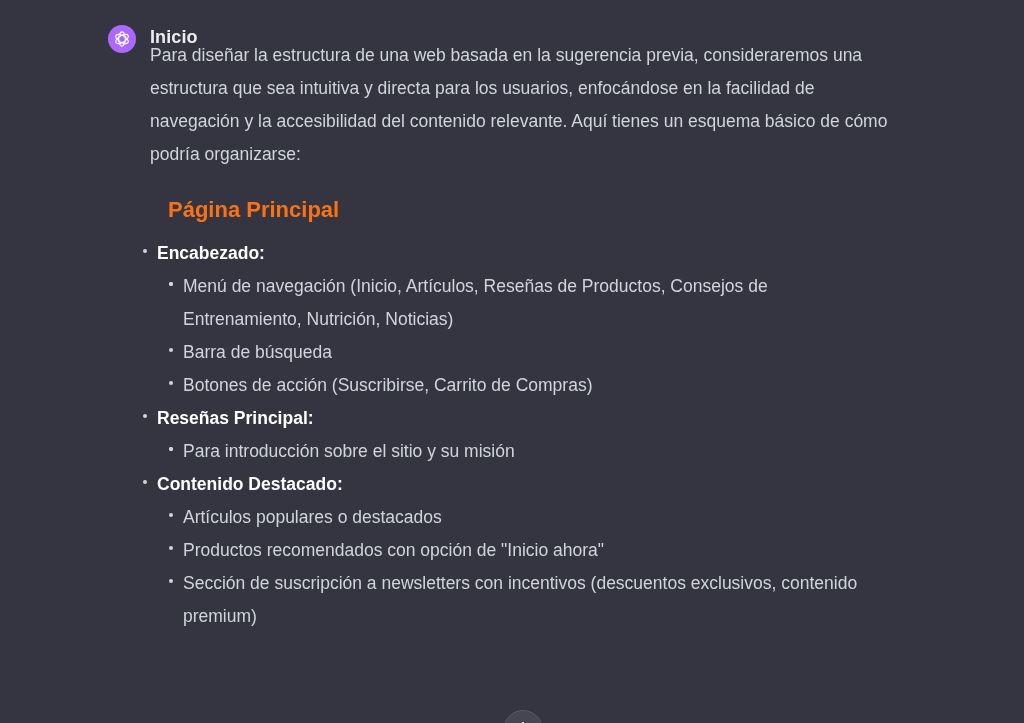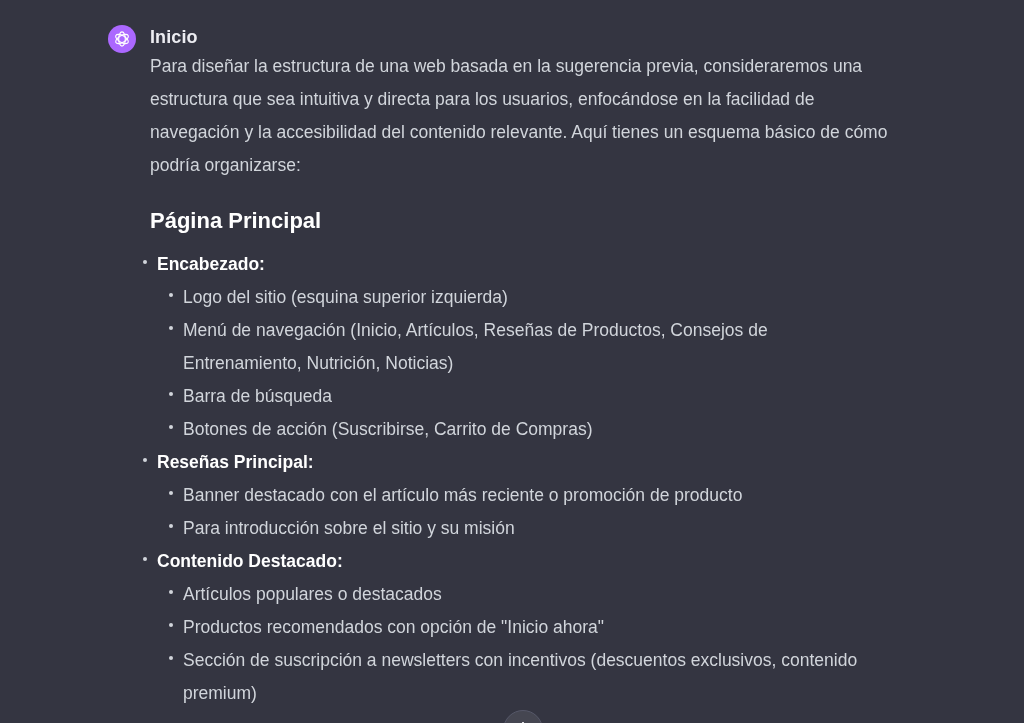--- a/index.html
+++ b/index.html
@@ -46,7 +46,7 @@
     .content {
       position: absolute;
       left: 42px;
-      top: 26px;
+      top: 15px;
       width: 740px;
       font-size: 17.5px;
       line-height: 33px;

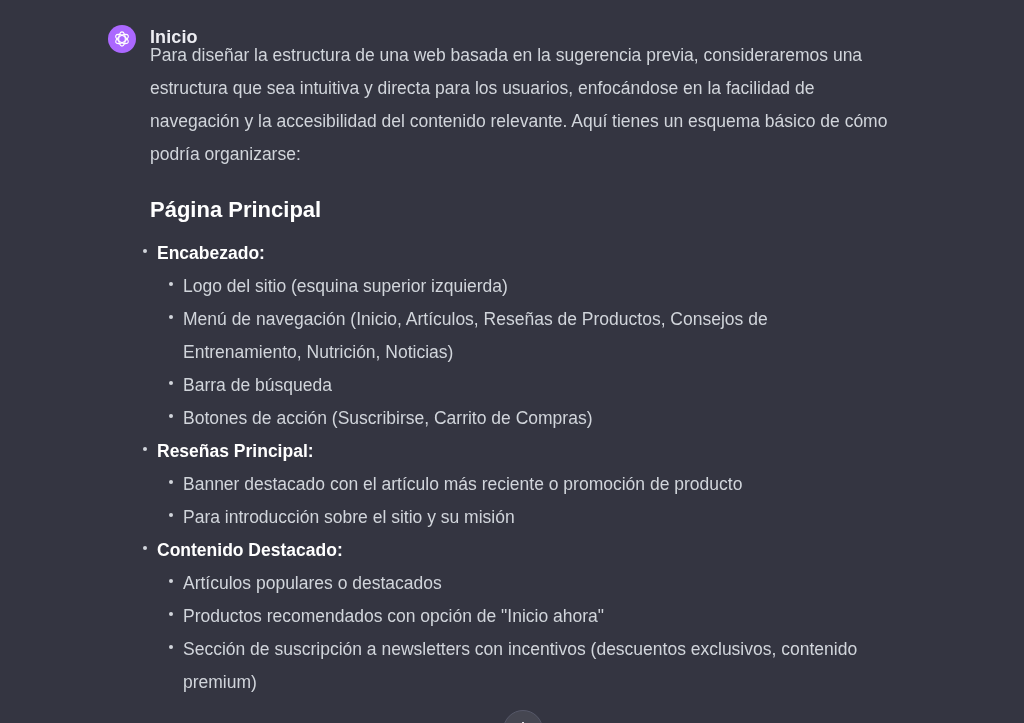--- a/index.html
+++ b/index.html
@@ -54,10 +54,10 @@
     }
     .intro { margin: 0; }
     h3.section-title {
-      margin: 22px 0 10px 0;
+      margin: 22px 0 10px 18px;
       font-size: 22px;
       font-weight: bold;
-      color: #ffffff;
+      color: #f97316;
       line-height: 34px;
     }
     ul.lvl1 {

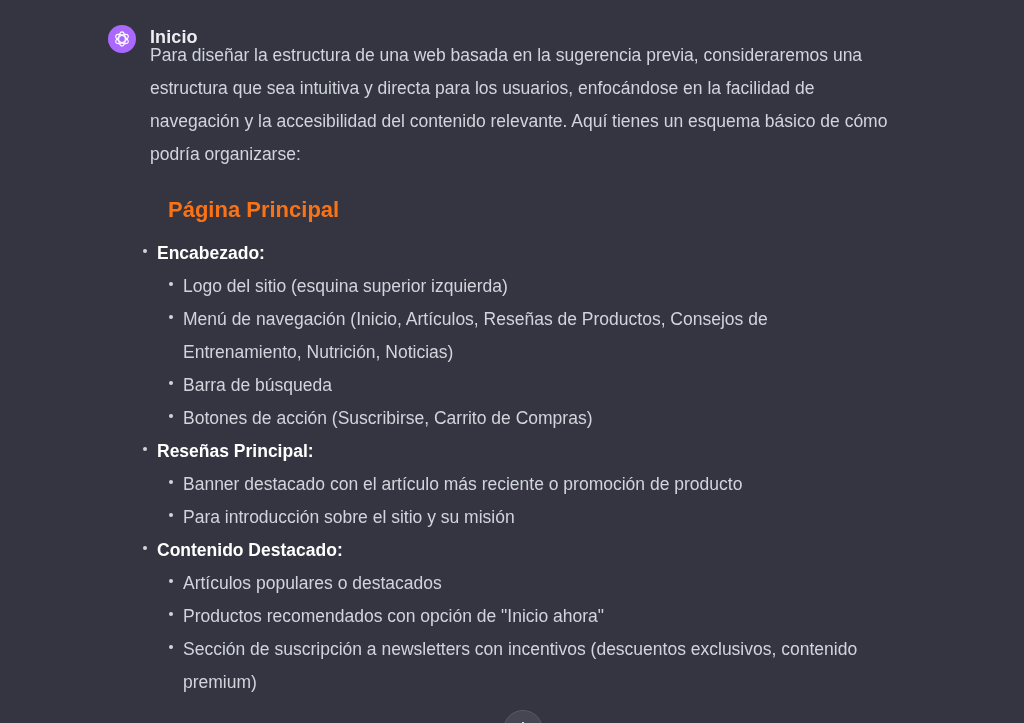--- a/index.html
+++ b/index.html
@@ -123,7 +123,7 @@
         <span class="bullet"></span>
         <span class="group-label">Encabezado:</span>
         <ul class="lvl2">
-          <li><span class="bullet"></span><span>Logo del sitio (esquina superior izquierda)</span></li>
+          <li><span class="bullet"></span></li>
           <li><span class="bullet"></span><span>Menú de navegación (Inicio, Artículos, Reseñas de Productos, Consejos de Entrenamiento, Nutrición, Noticias)</span></li>
           <li><span class="bullet"></span><span>Barra de búsqueda</span></li>
           <li><span class="bullet"></span><span>Botones de acción (Suscribirse, Carrito de Compras)</span></li>

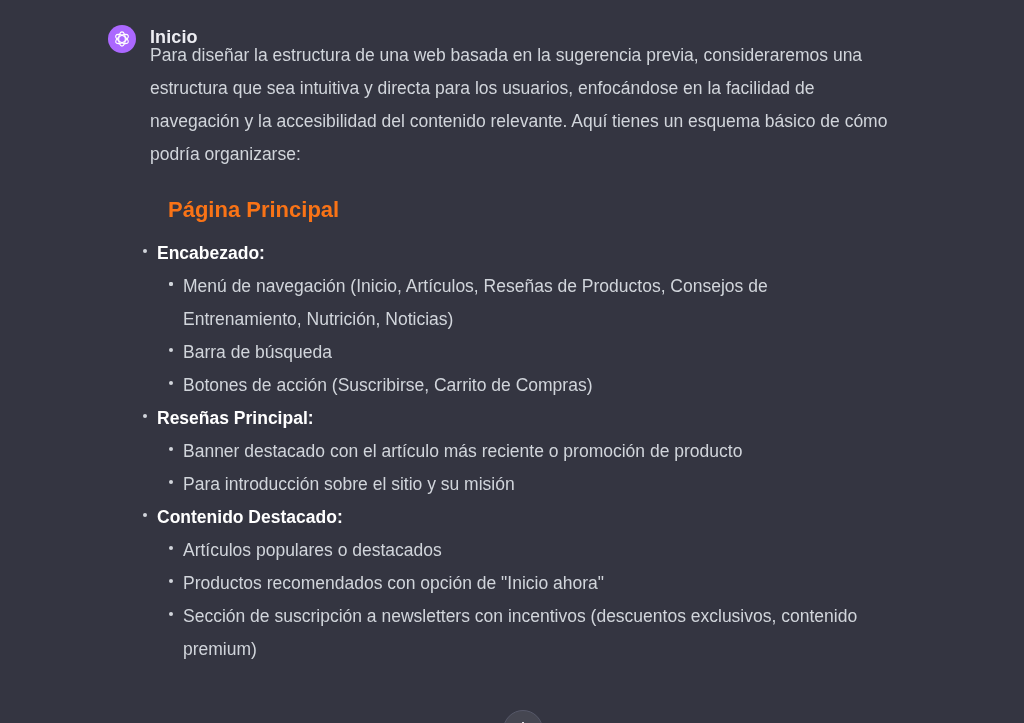--- a/index.html
+++ b/index.html
@@ -133,7 +133,7 @@
         <span class="bullet"></span>
         <span class="group-label">Reseñas Principal:</span>
         <ul class="lvl2">
-          <li><span class="bullet"></span><span>Banner destacado con el artículo más reciente o promoción de producto</span></li>
+          <li><span class="bullet"></span></li>
           <li><span class="bullet"></span><span>Para introducción sobre el sitio y su misión</span></li>
         </ul>
       </li>

